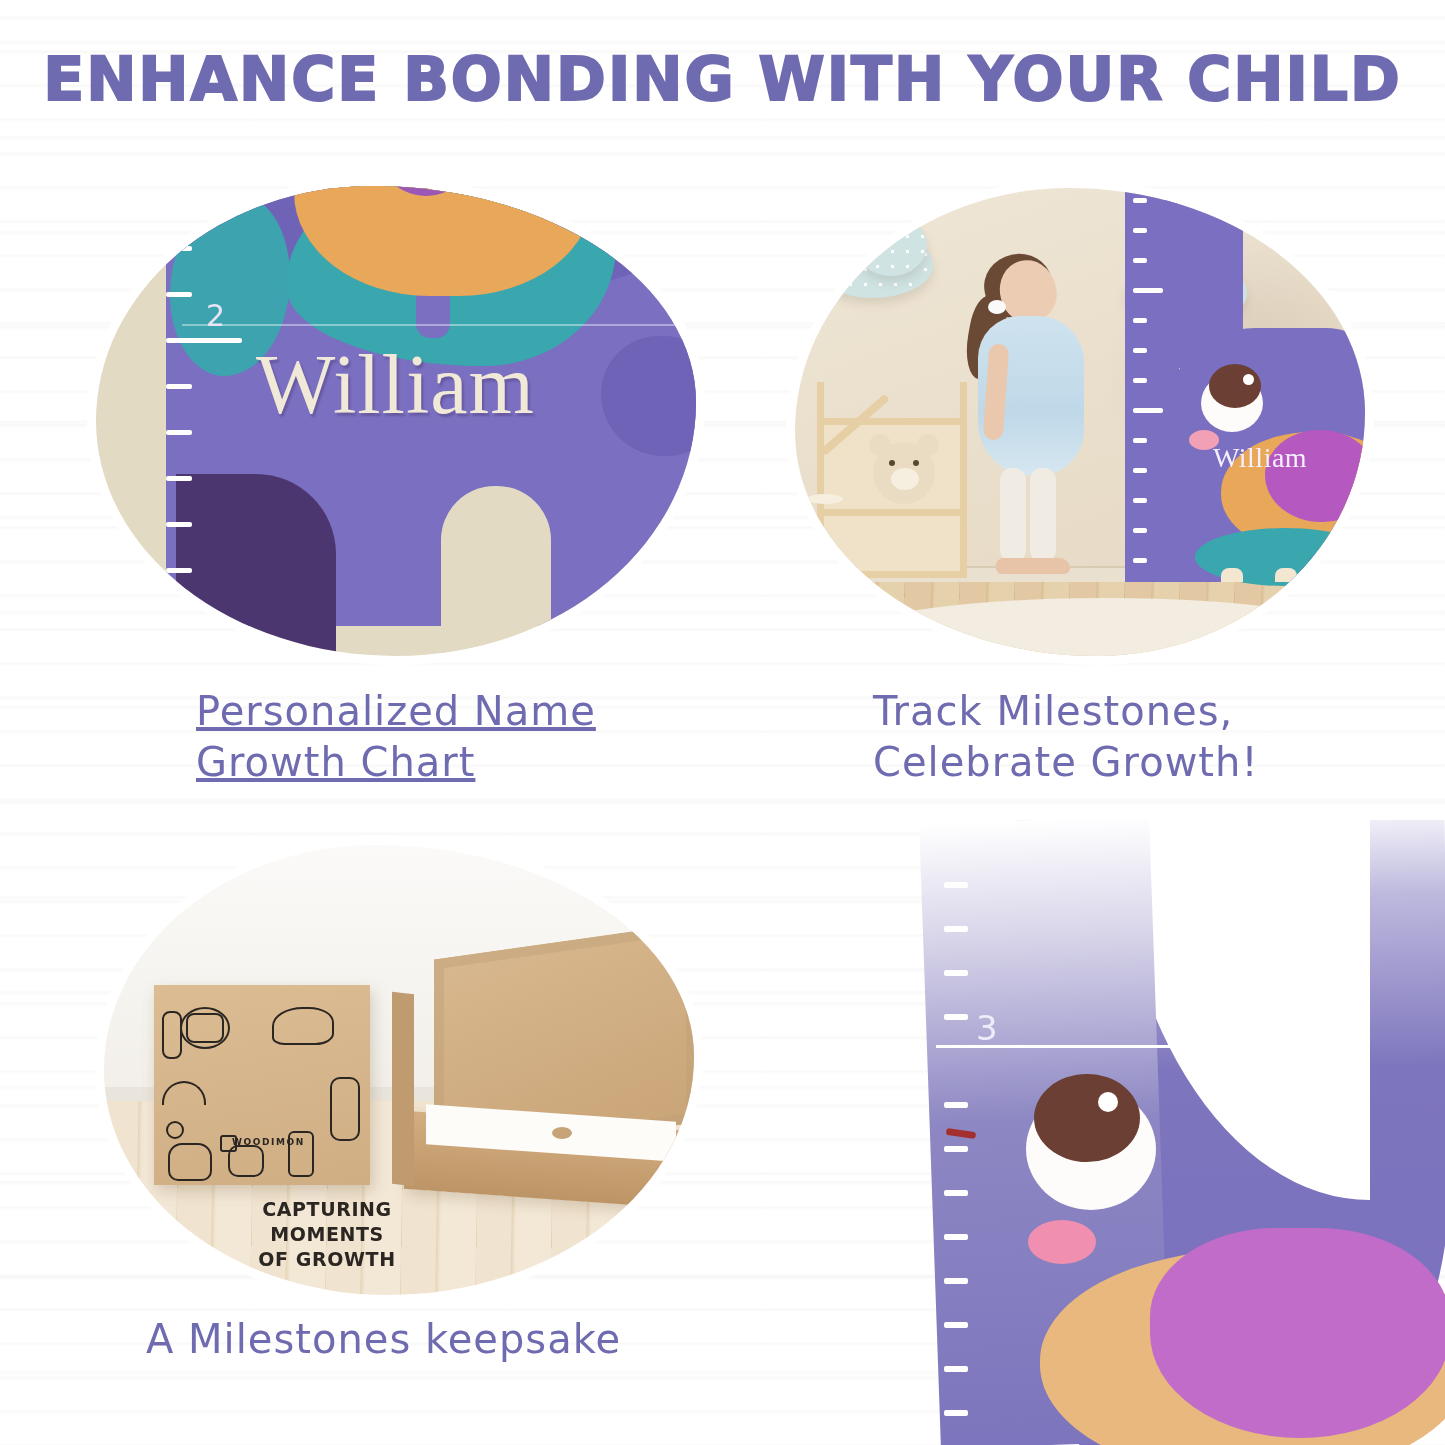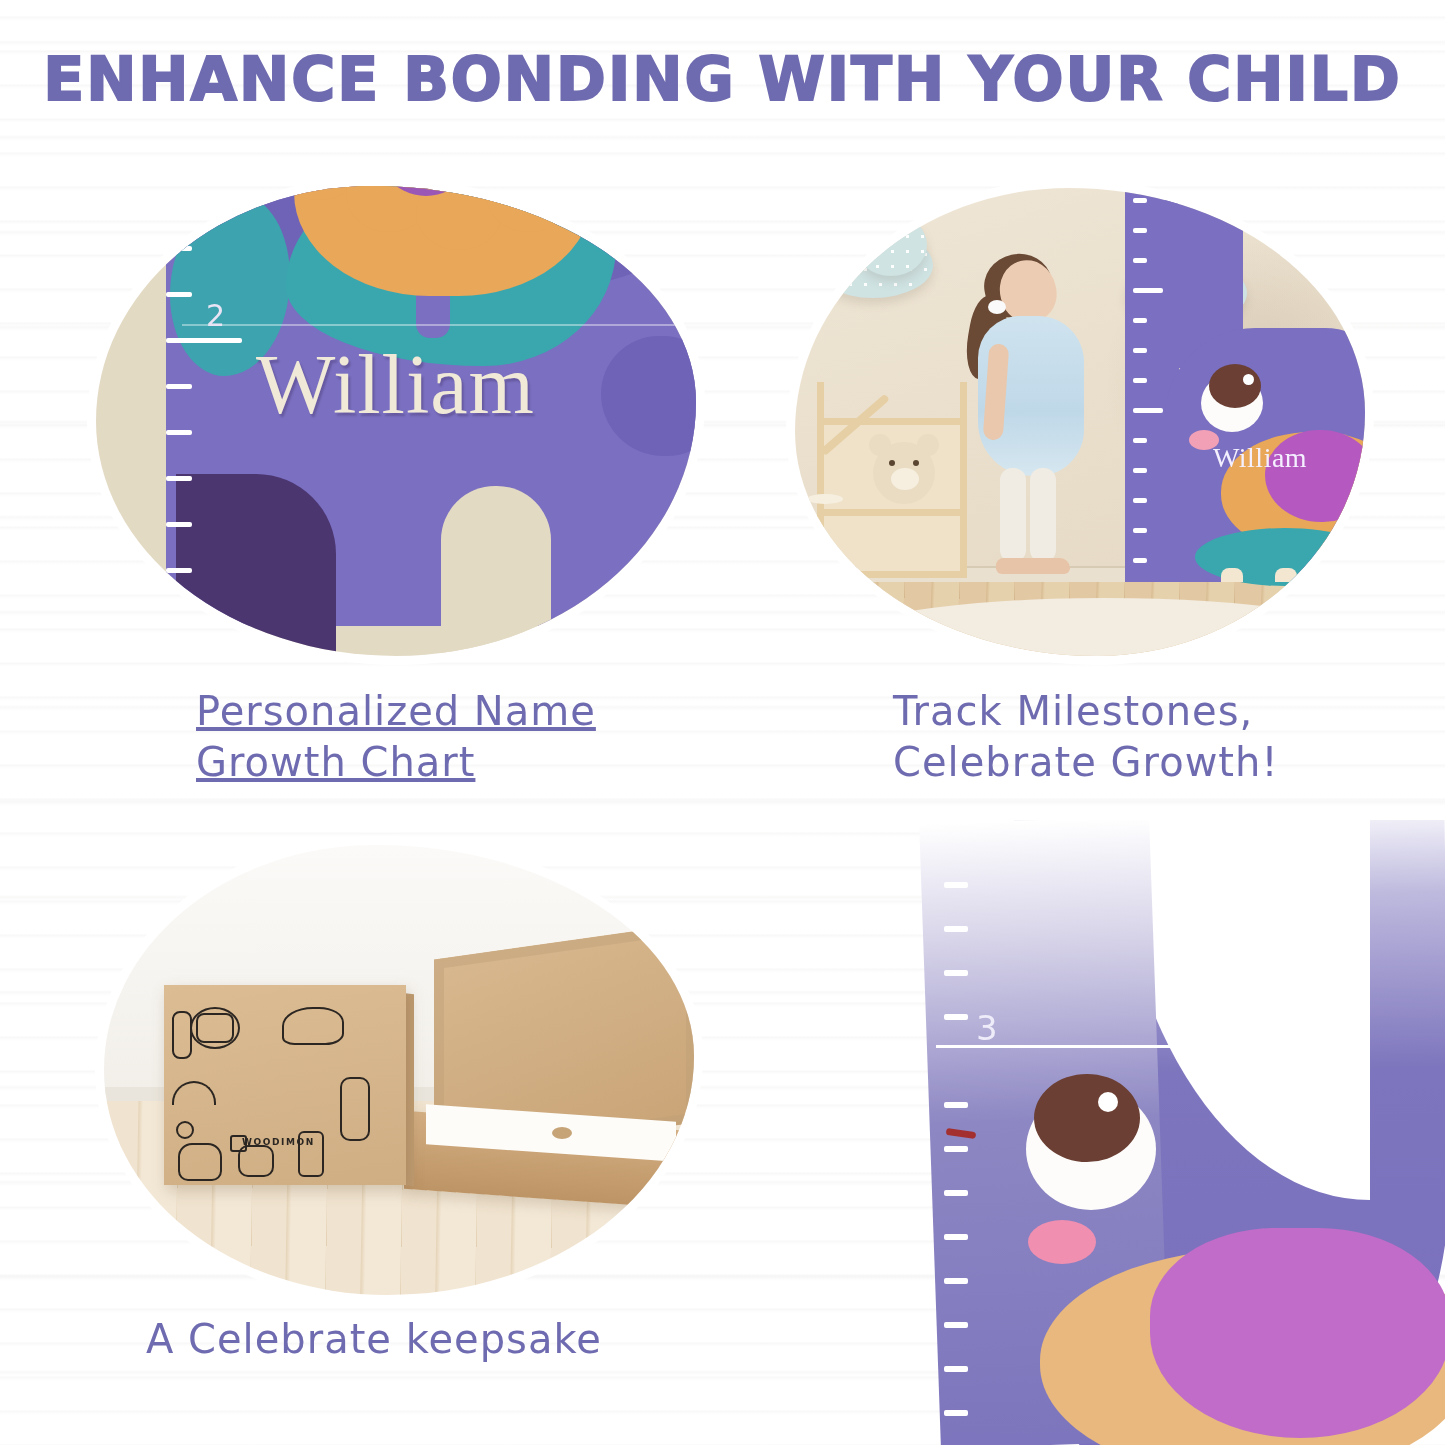--- a/index.html
+++ b/index.html
@@ -60,7 +60,7 @@
     white-space:pre-line;
   }
   #caption-1{left:196px;top:686px;text-decoration:underline;}
-  #caption-2{left:893px;top:686px;}
+  #caption-2{left:873px;top:686px;}
   #caption-3{left:146px;top:1314px;}
 
   

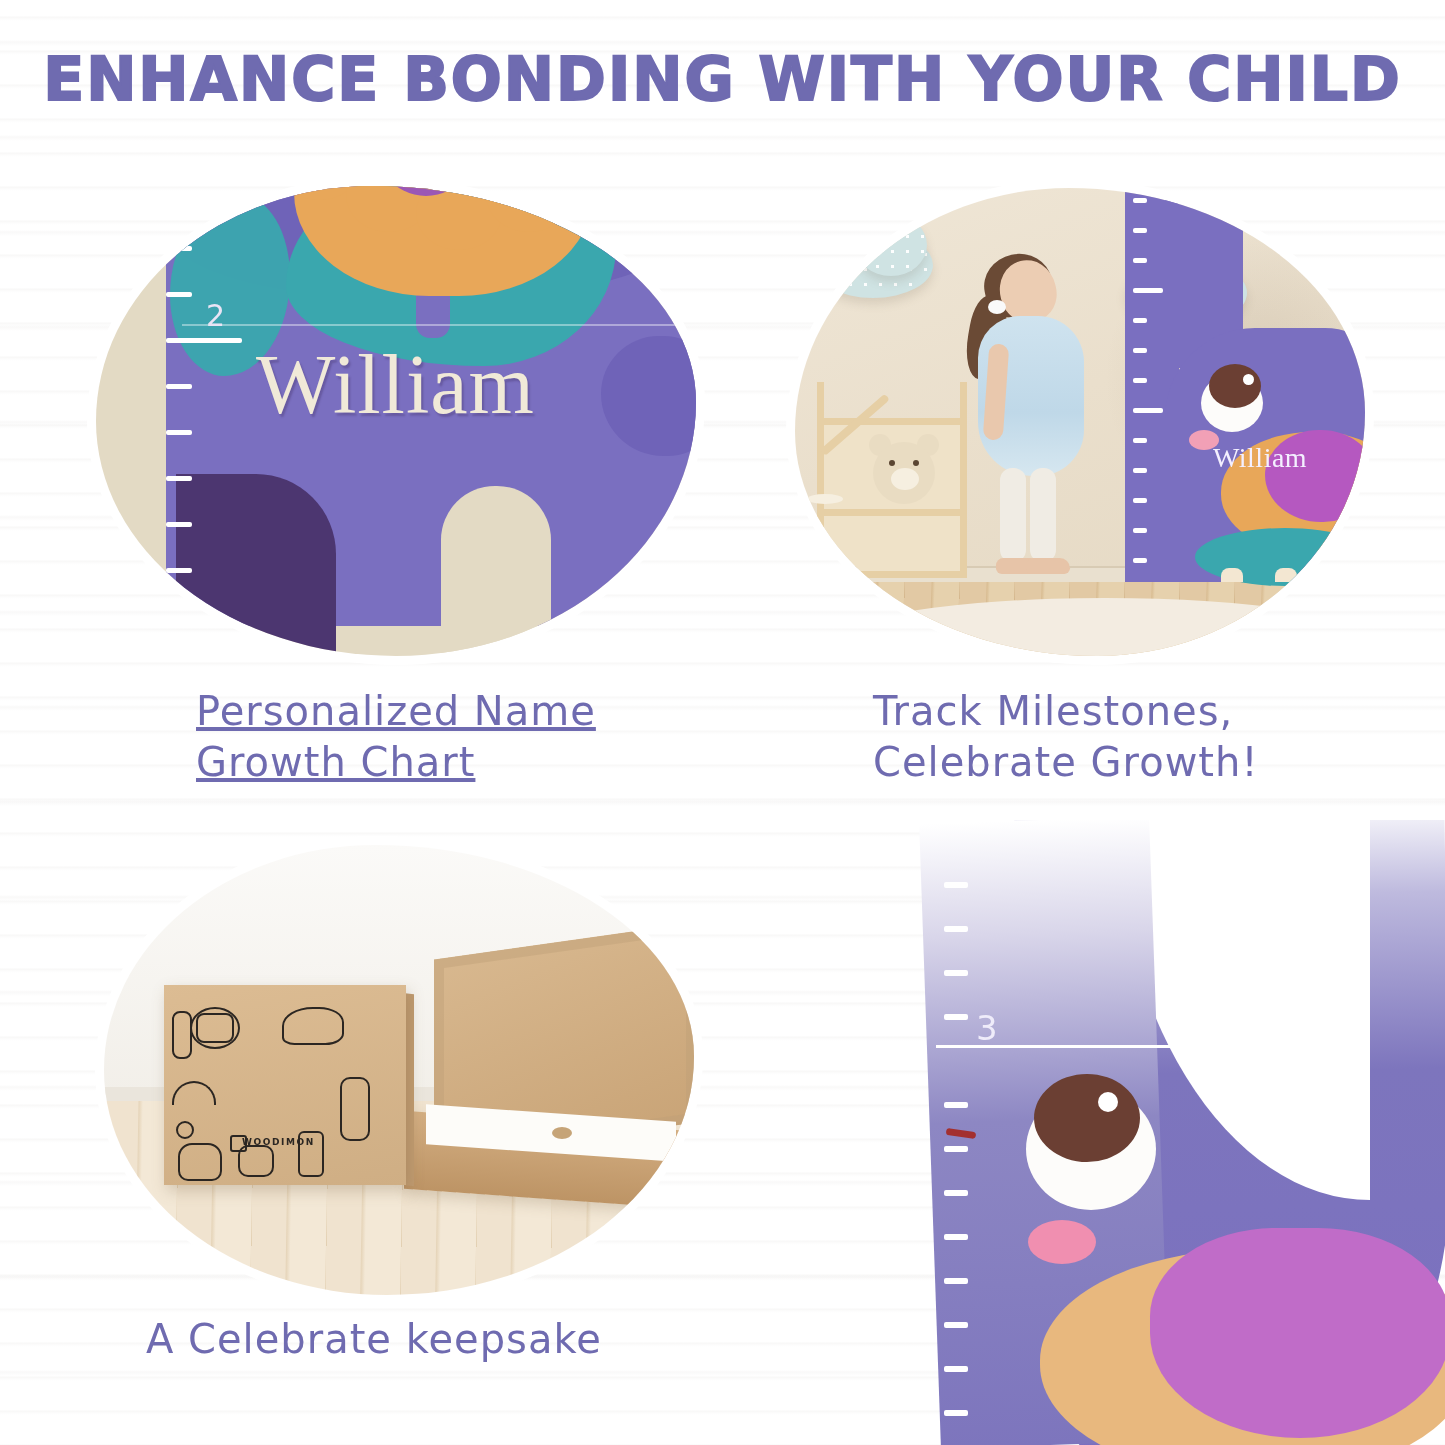--- a/index.html
+++ b/index.html
@@ -294,7 +294,7 @@
       #f0e3cf 0px,#f0e3cf 34px,#e6d5ba 35px,#f3e8d6 39px,#f3e8d6 74px,#e2cfb1 75px);
   }
   #box-closed{
-    position:absolute;left:60px;top:140px;width:242px;height:200px;
+    position:absolute;left:50px;top:140px;width:216px;height:200px;
     background:linear-gradient(170deg,#dcbc93,#cfae84);
     box-shadow:3px 6px 14px rgba(120,95,65,.26);
   }

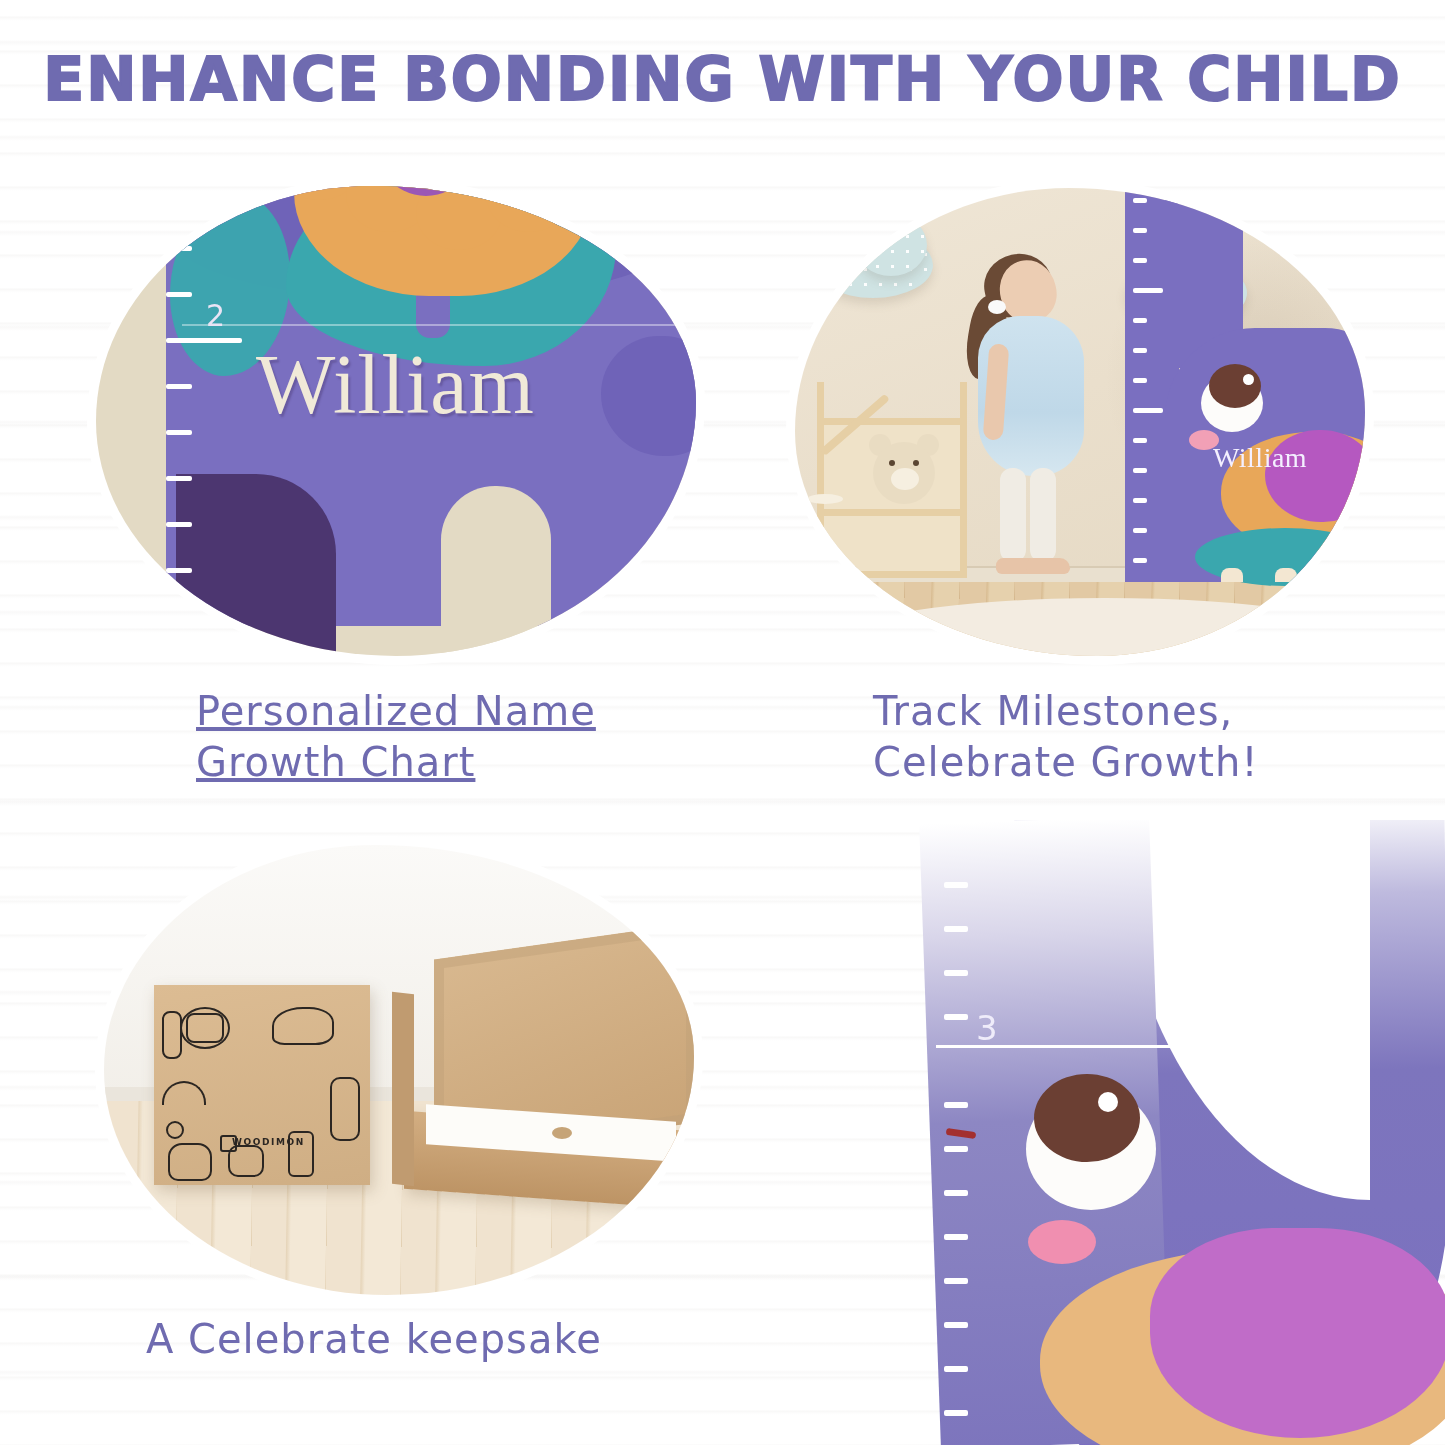--- a/index.html
+++ b/index.html
@@ -551,6 +551,9 @@
       <div class="doodle" style="left:74px;top:160px;width:32px;height:28px;border-radius:10px;"></div>
       <div id="box-brand-mark"></div>
       <div id="box-brand">WOODIMON</div>
+      <div id="box-title">CAPTURING
+MOMENTS
+OF GROWTH</div>
     </div>
   </div>
 </div>

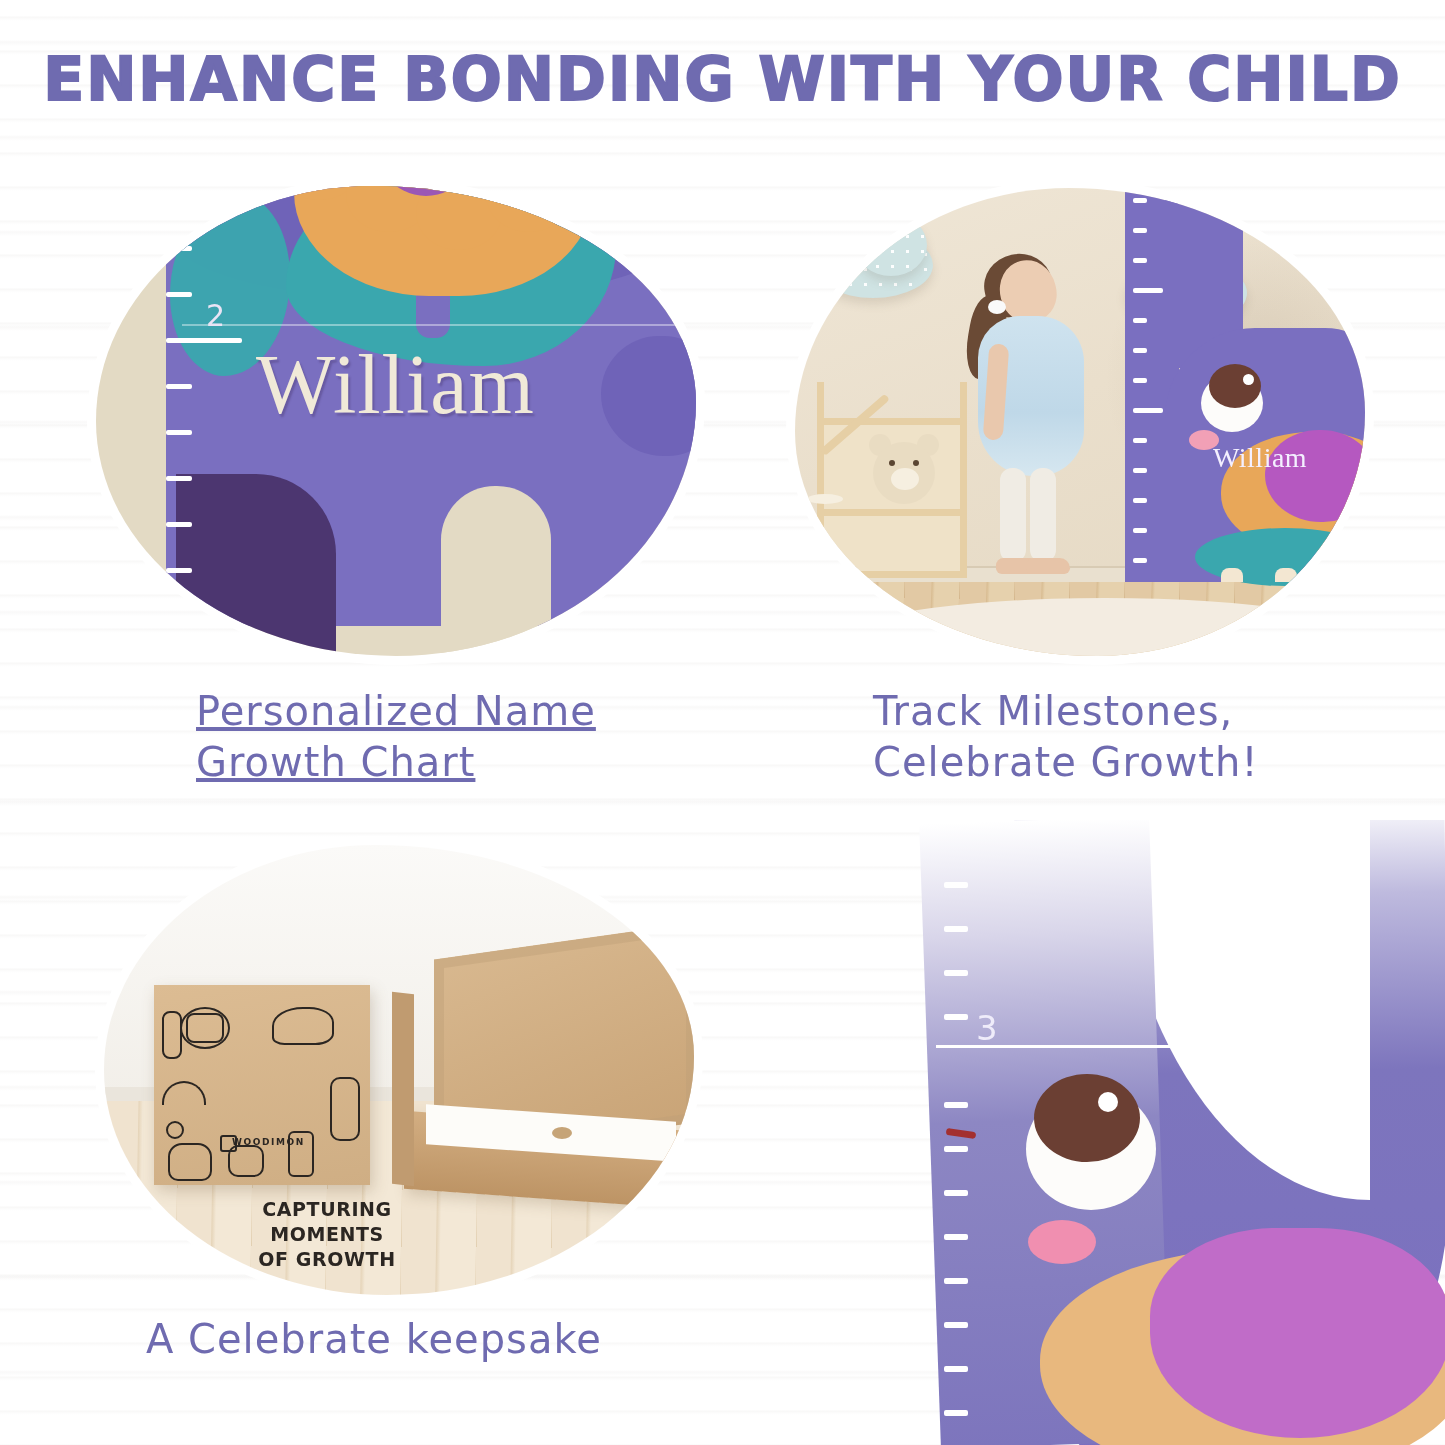--- a/index.html
+++ b/index.html
@@ -557,7 +557,7 @@
     </div>
   </div>
 </div>
-<div class="caption" id="caption-3">A Celebrate keepsake</div>
+<div class="caption" id="caption-3">A Milestones keepsake</div>
 
 <div id="closeup">
   <div id="cu-head"></div>

